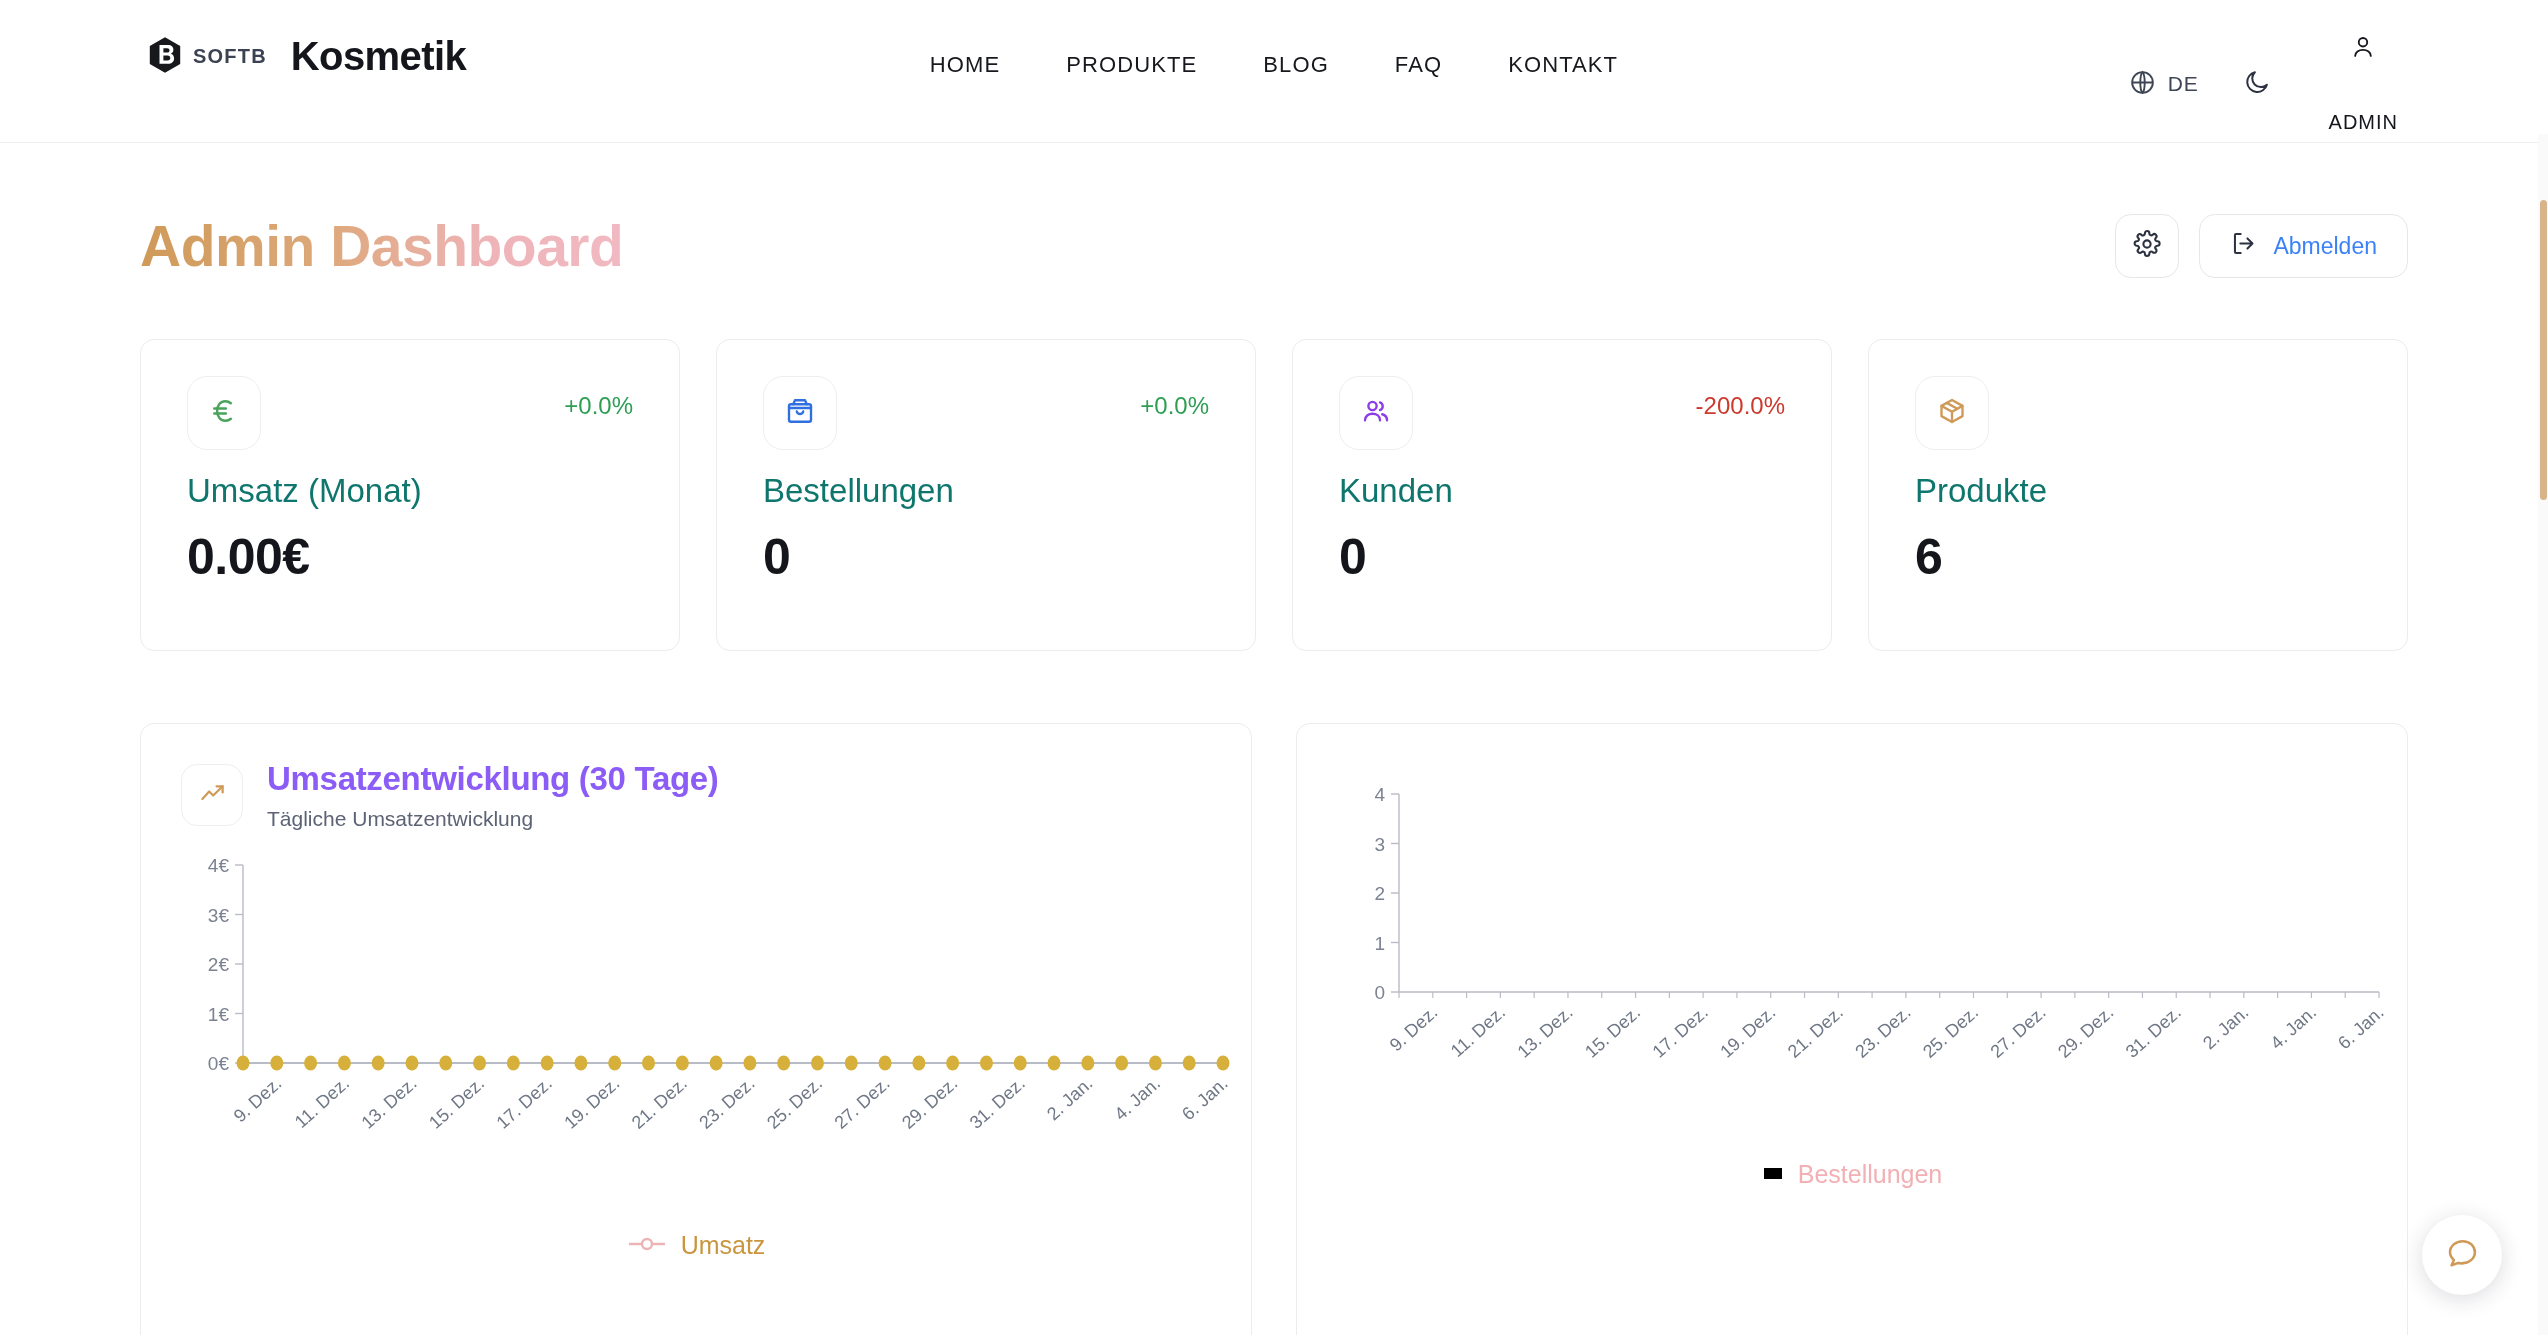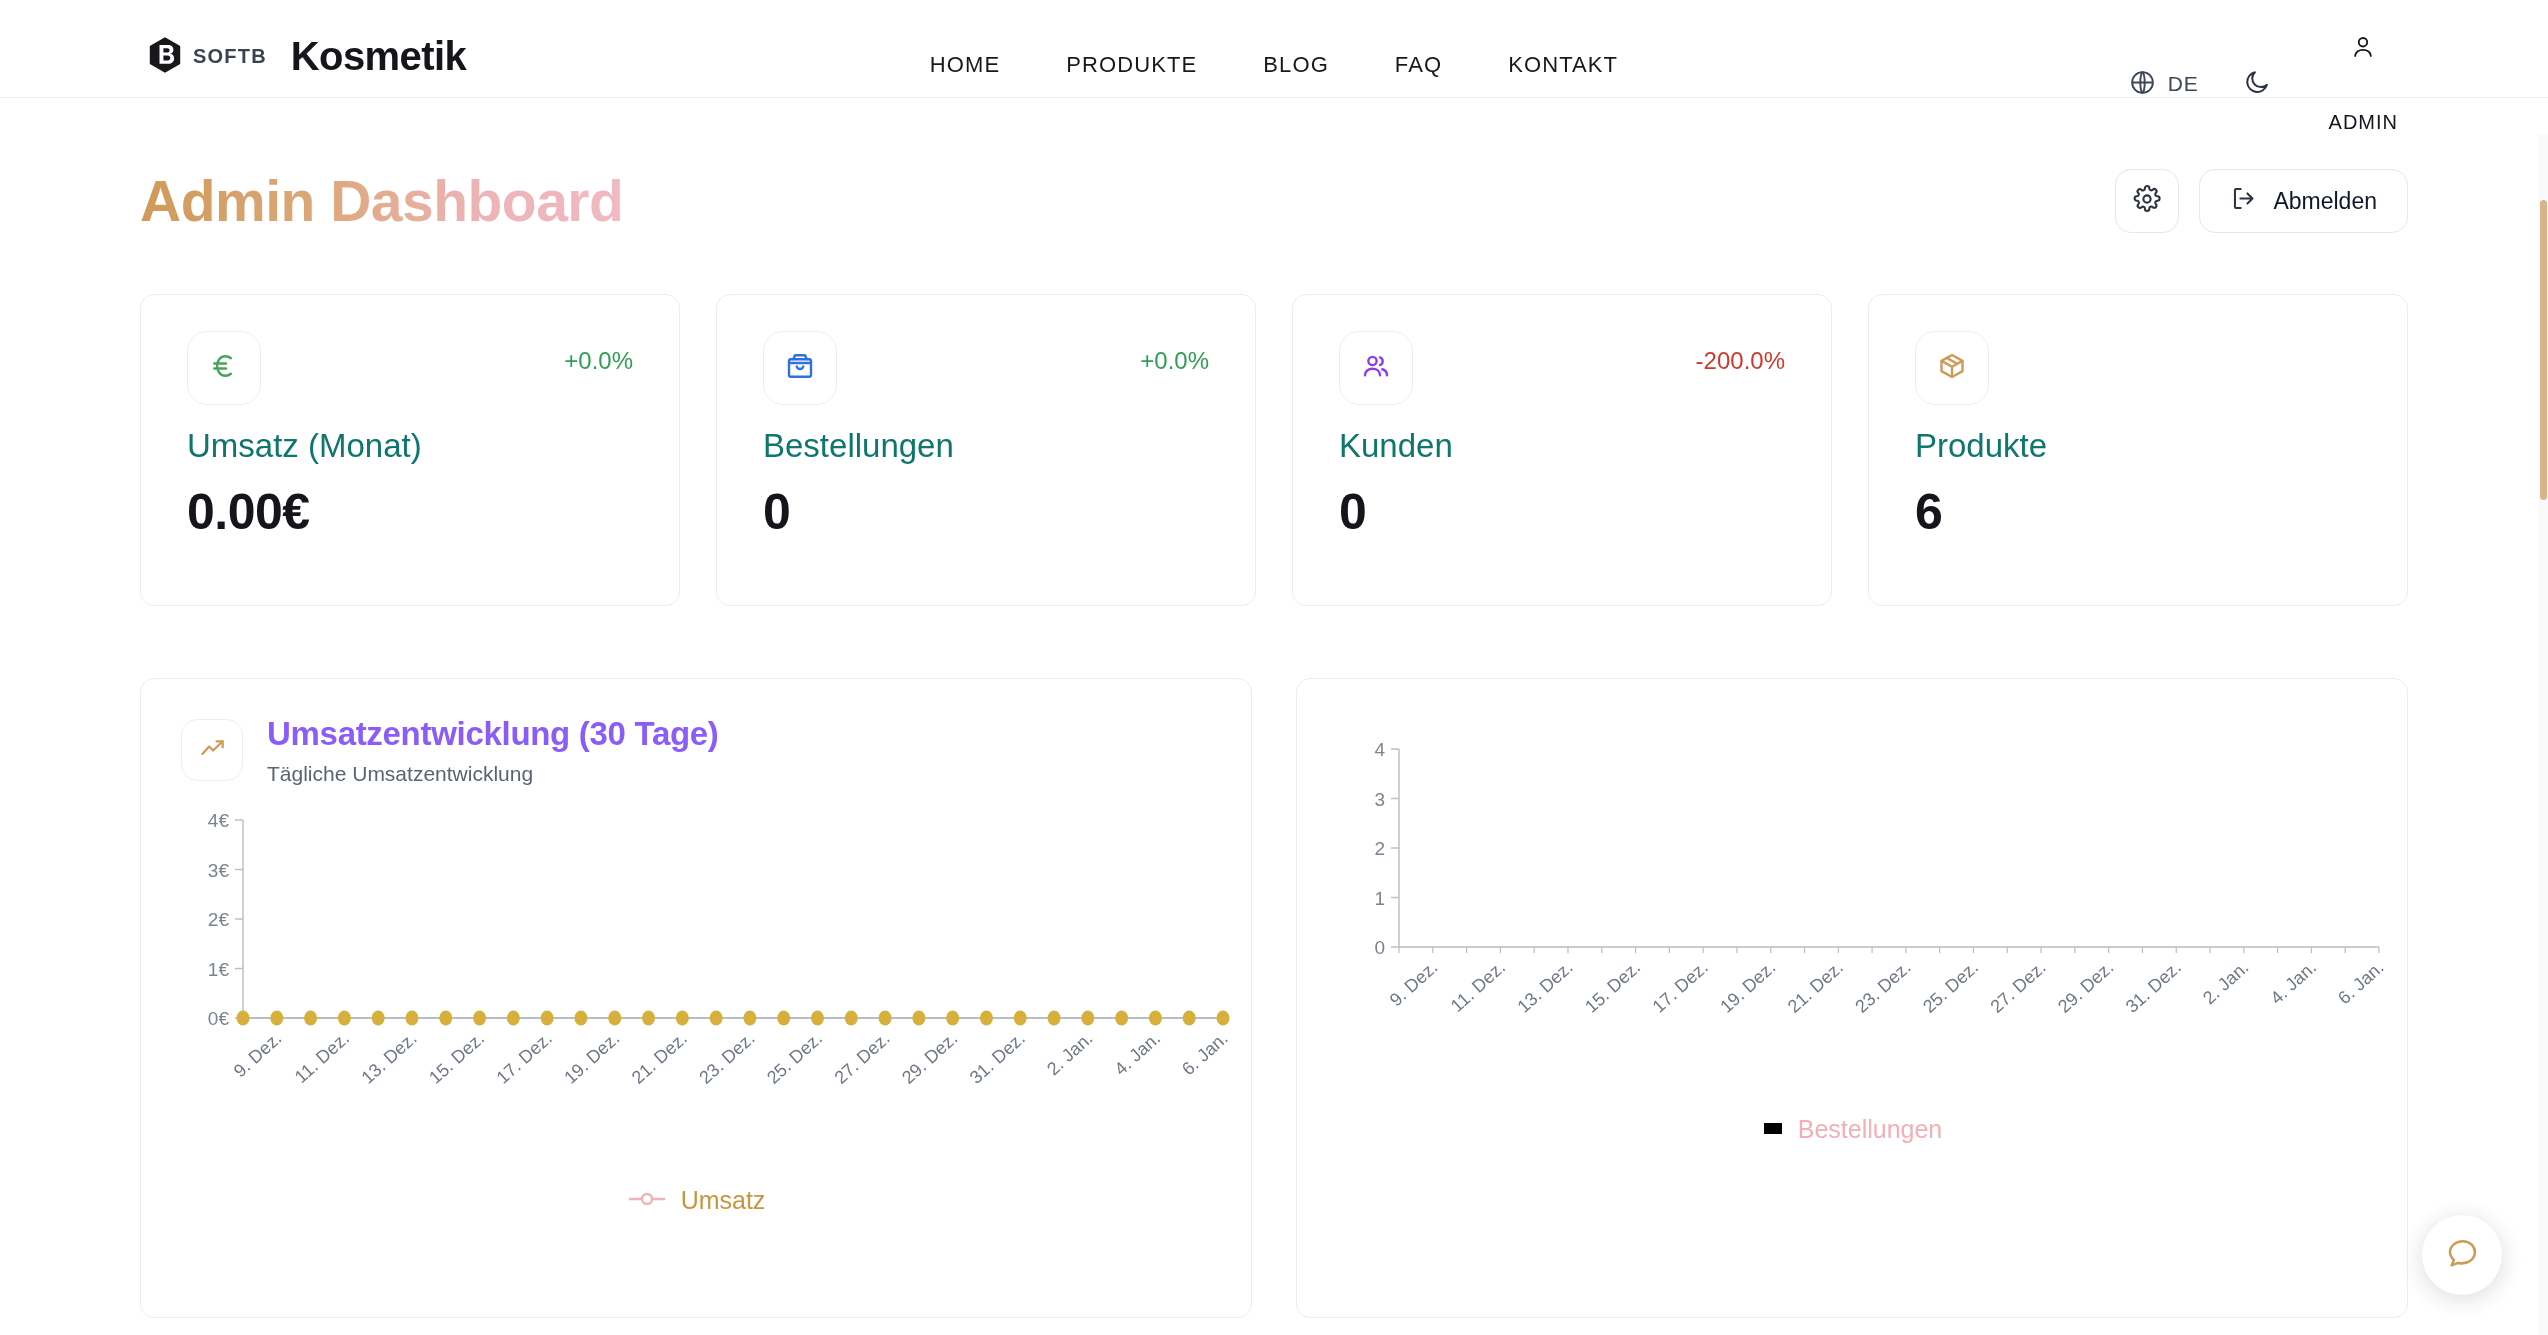--- a/index.html
+++ b/index.html
@@ -13,7 +13,7 @@
   
   .site-header {
     position: relative;
-    height: 98px;
+    height: 143px;
     border-bottom: 1px solid #ededee;
     display: flex;
     align-items: center;

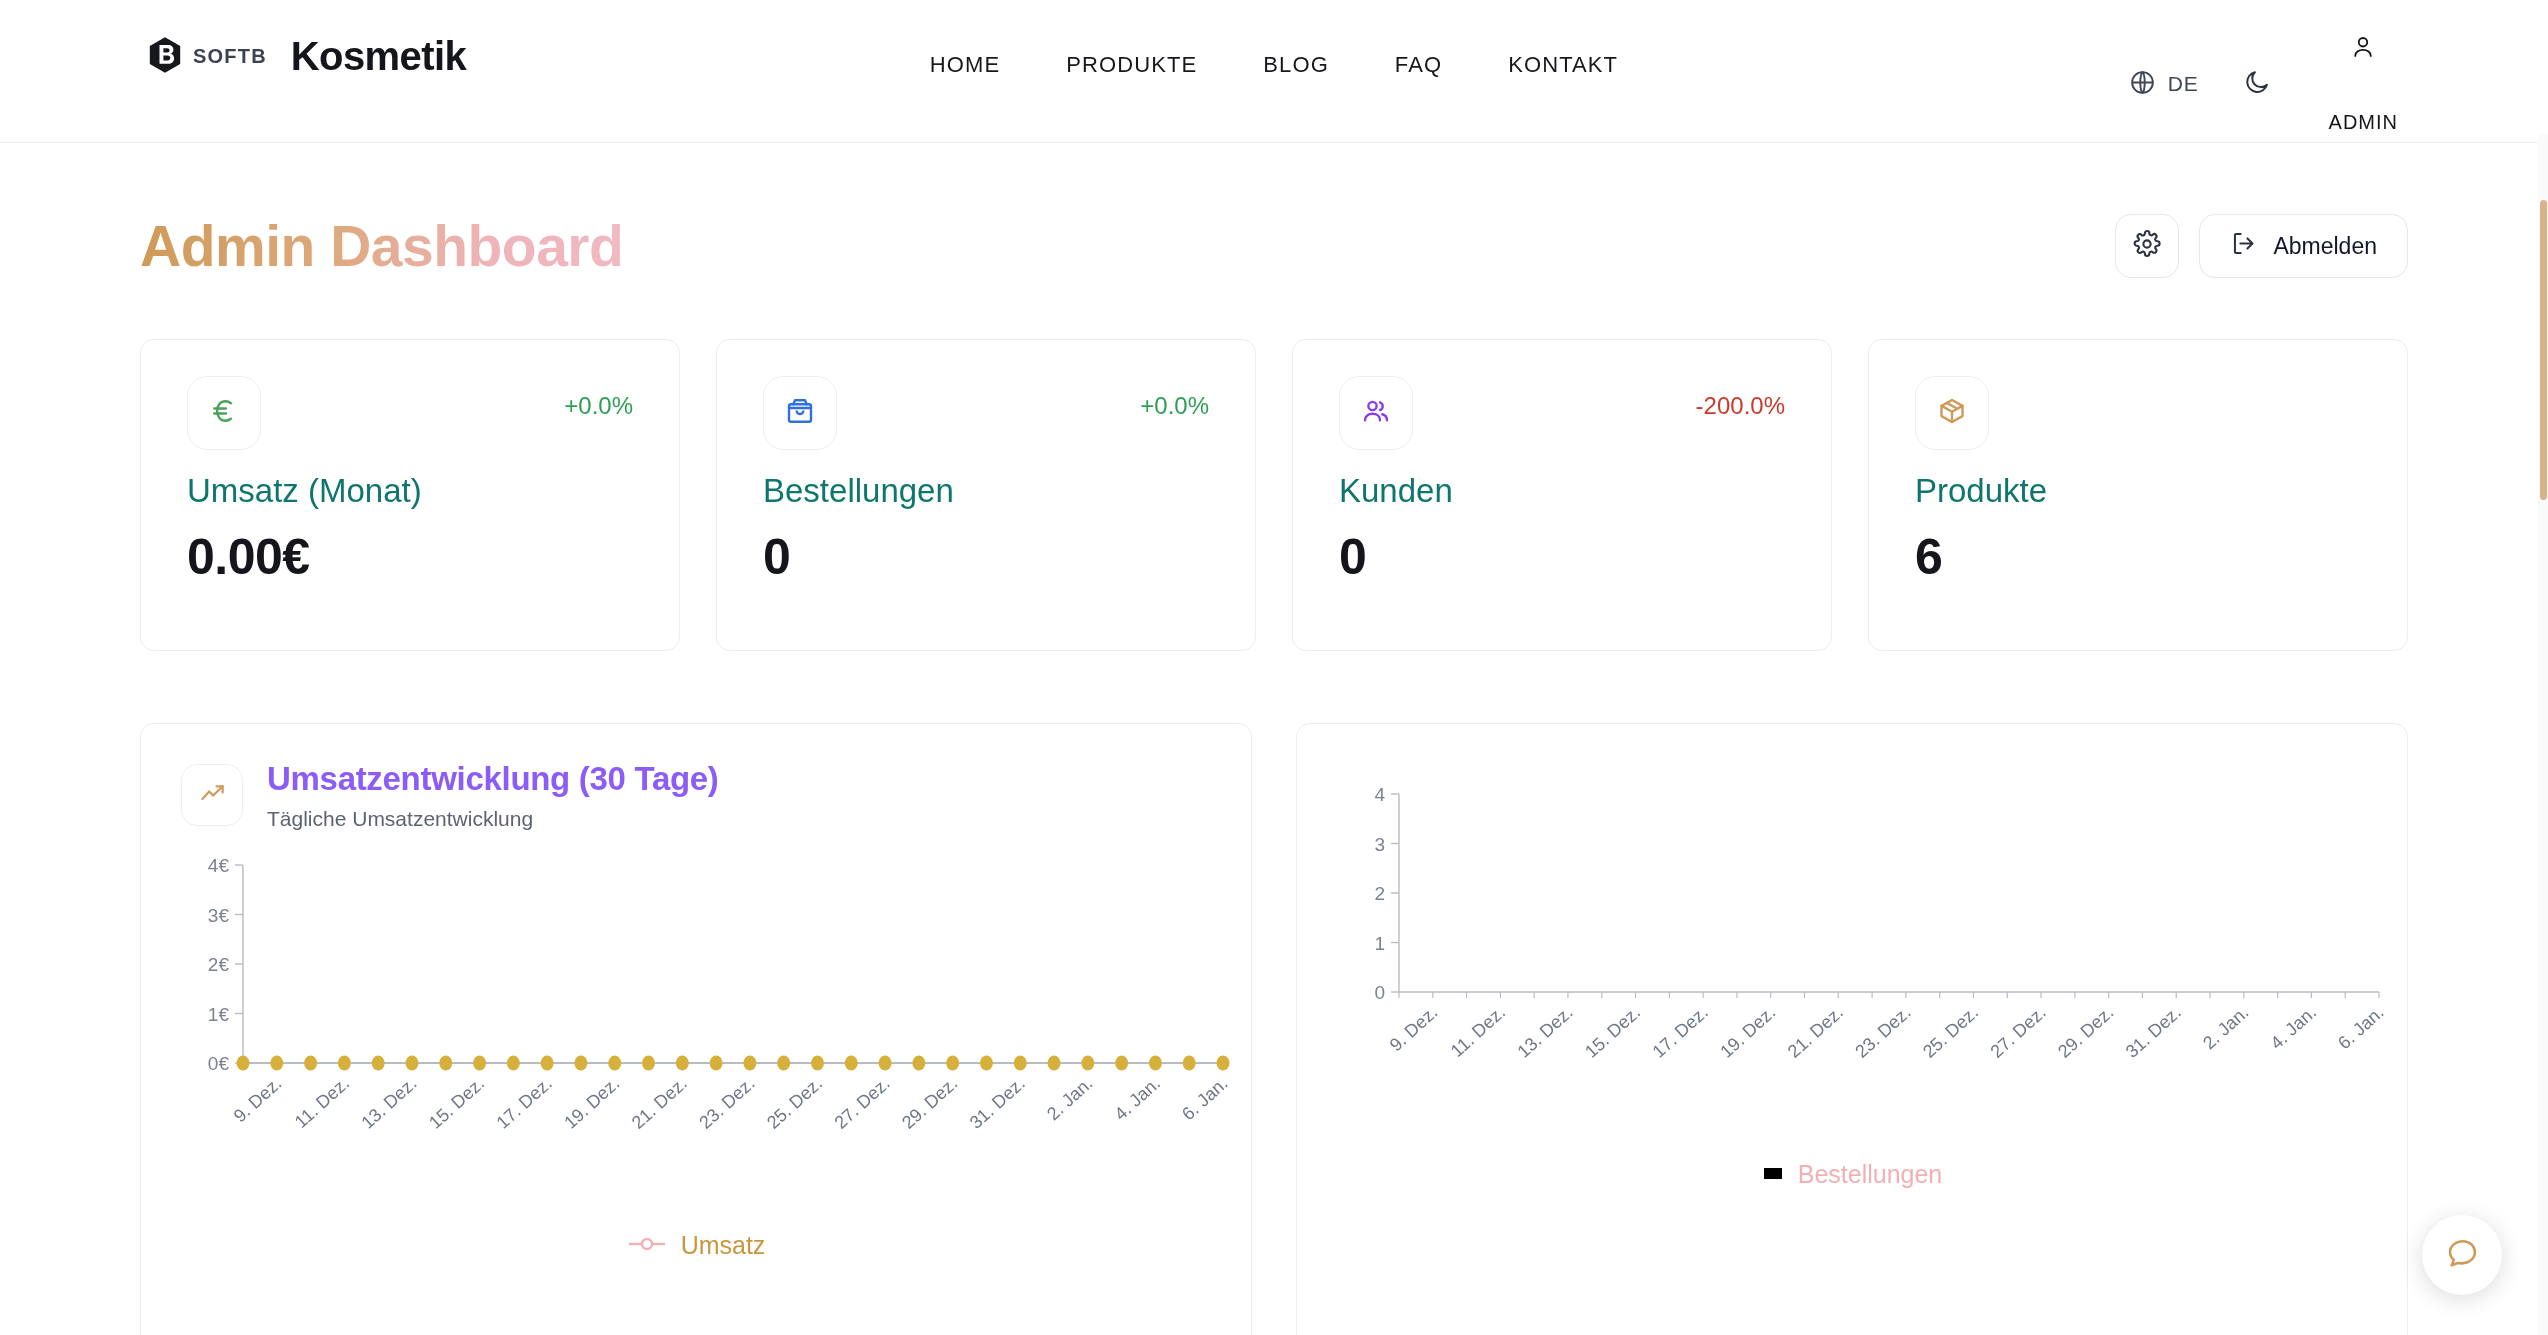--- a/index.html
+++ b/index.html
@@ -74,7 +74,7 @@
   .logout-btn {
     height: 64px; padding: 0 30px; border: 1px solid #e6e7ea; border-radius: 16px;
     background: #fff; display: flex; align-items: center; gap: 16px; cursor: pointer;
-    font-size: 23px; color: #0f172a;
+    font-size: 23px; color: #3b82f6;
   }
 
   

